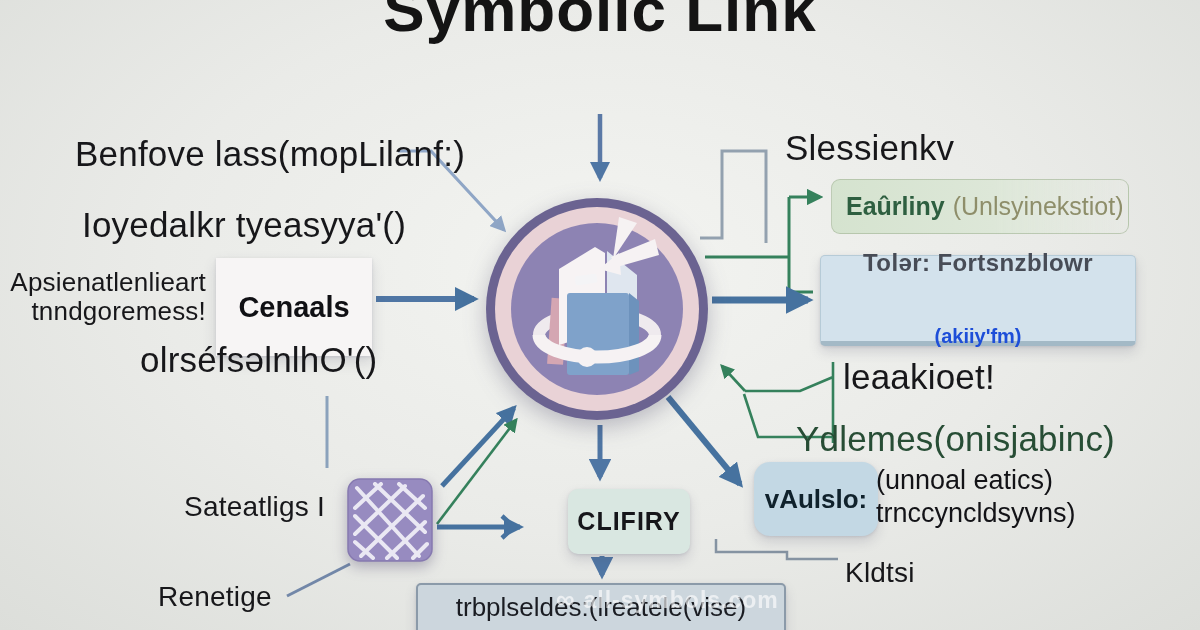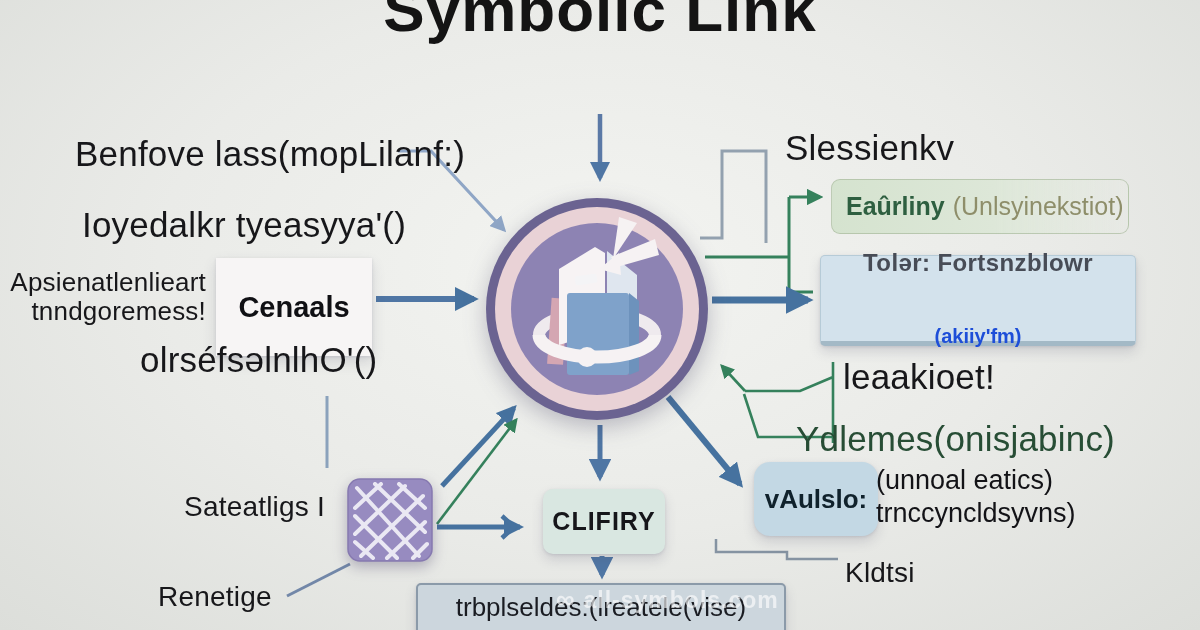--- a/index.html
+++ b/index.html
@@ -36,7 +36,7 @@
   .blue-box .l2{font-size:20px;color:#1d4ed8;font-weight:600;margin-top:14px;}
   .vaulslo-box{left:754px;top:462px;width:124px;height:74px;background:var(--vaulslo-bg);
     border-radius:16px;font-size:26px;font-weight:700;color:#10222c;}
-  .clifiry-box{left:543px;top:489px;width:122px;height:65px;background:var(--clifiry-bg);
+  .clifiry-box{left:568px;top:489px;width:122px;height:65px;background:var(--clifiry-bg);
     border-radius:10px;font-size:25px;font-weight:700;letter-spacing:1px;color:#16161a;}
   .bottom-box{left:416px;top:583px;width:370px;height:60px;flex-direction:column;justify-content:flex-start;
     padding-top:6px;background:var(--bottom-box-bg);border:2px solid var(--bottom-box-border);

